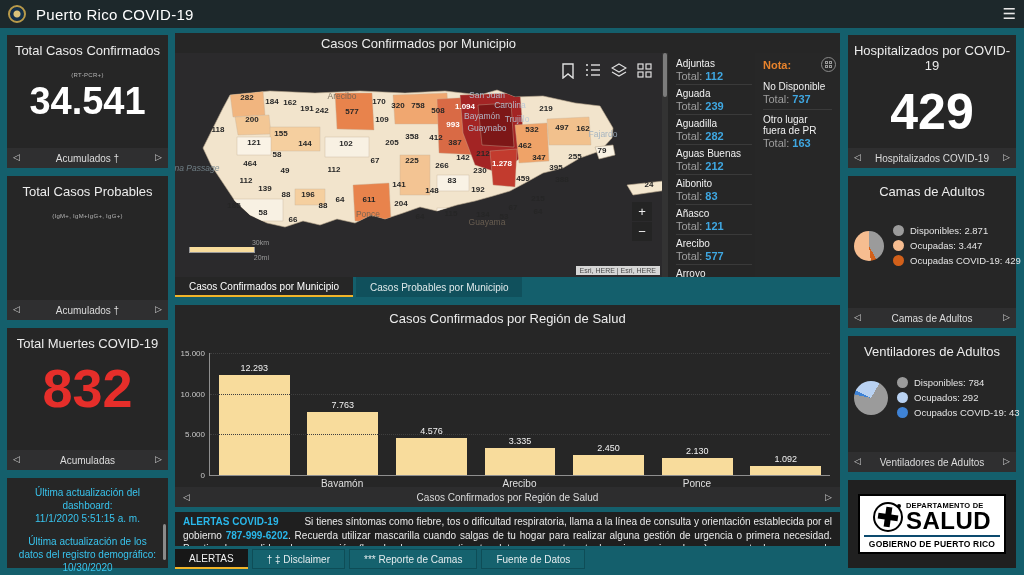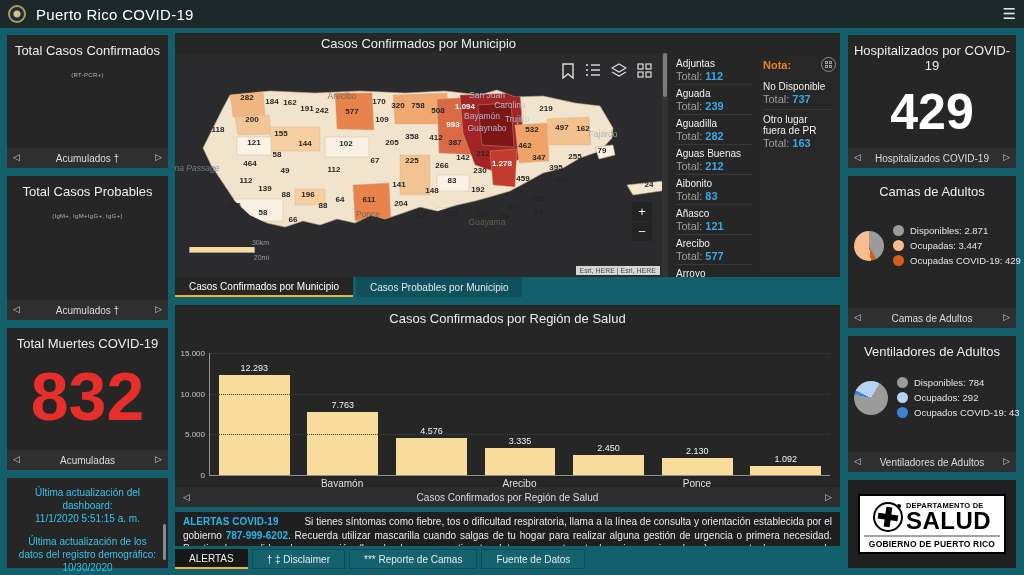--- a/index.html
+++ b/index.html
@@ -125,6 +125,7 @@
 <div class="card" id="c1">
   <div class="ct">Total Casos Confirmados</div>
   <div class="sub">(RT-PCR+)</div>
+  <div class="big">34.541</div>
   <div class="foot">
     <span class="arw l">◁</span>
     <span>Acumulados †</span>

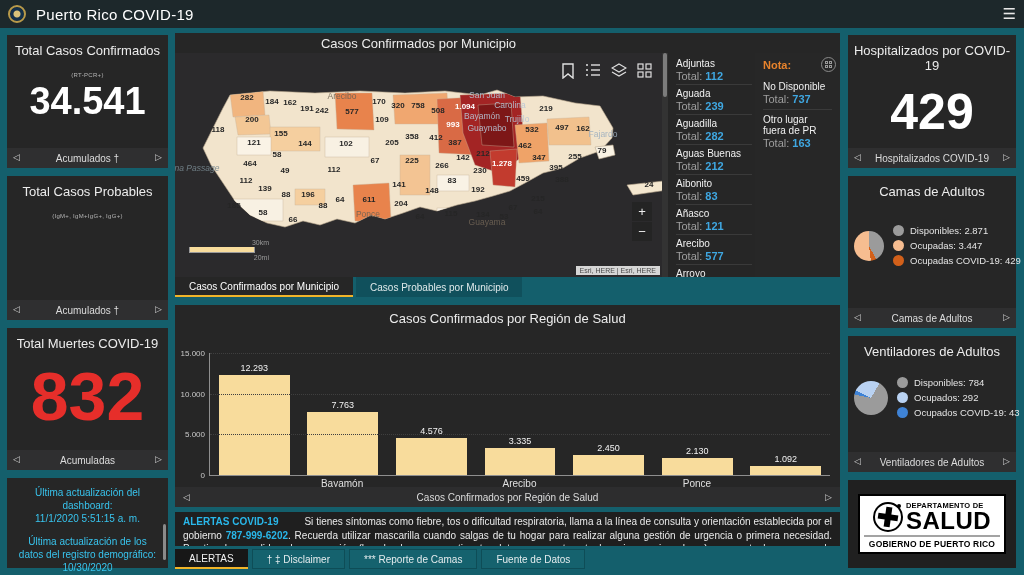--- a/index.html
+++ b/index.html
@@ -22,7 +22,7 @@
   #c2{left:7px;top:176px;width:161px;height:144px;}
   #c2 .big{font-size:38px;margin-top:6px;}
   #c3{left:7px;top:328px;width:161px;height:142px;}
-  #c3 .big{font-size:68px;color:#e62e2a;margin-top:6px;}
+  #c3 .big{font-size:54px;color:#e62e2a;margin-top:6px;}
   #c4{left:7px;top:478px;width:161px;height:90px;padding:8px 10px;}
   #c4 p{color:#38c4ee;font-size:10px;text-align:center;margin:0 0 10px 0;line-height:1.3;}
   #c4 .sbt{position:absolute;right:2px;top:46px;width:3px;height:36px;background:#8a8a8a;border-radius:2px;}

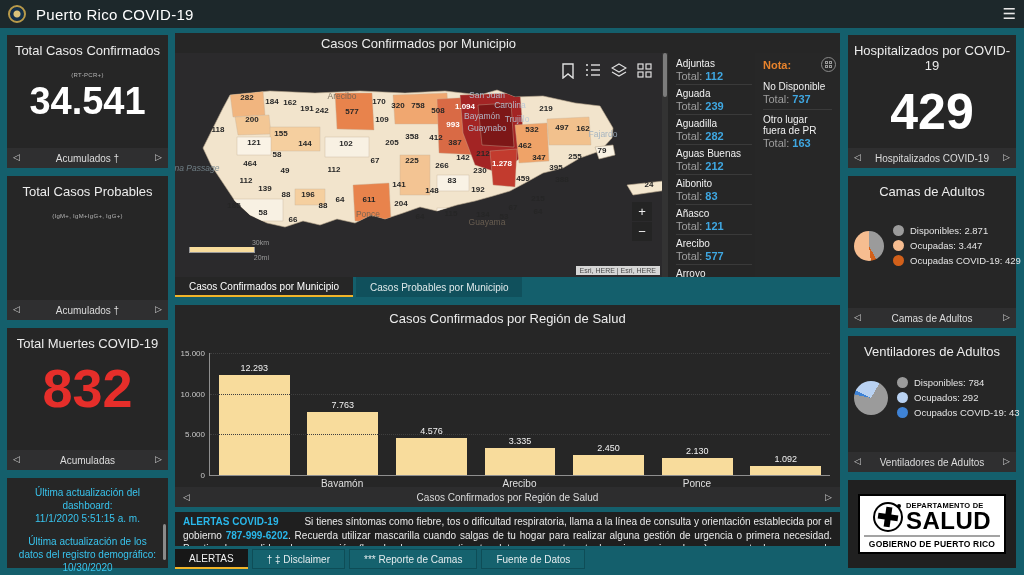--- a/index.html
+++ b/index.html
@@ -111,7 +111,7 @@
   #saludCross .st{position:absolute;right:2px;top:2px;width:4px;height:4px;background:#000;border-radius:50%;}
   #saludTxt .l1{font-size:7.5px;font-weight:bold;color:#000;letter-spacing:.2px;}
   #saludTxt .l2{font-size:24px;font-weight:900;color:#000;line-height:.9;letter-spacing:.5px;}
-  #saludBot{border-top:2px solid #a3a3a3;margin-top:3px;text-align:center;font-size:8.5px;font-weight:bold;color:#000;padding-top:2px;letter-spacing:.2px;}
+  #saludBot{border-top:2px solid #0c4a6e;margin-top:3px;text-align:center;font-size:8.5px;font-weight:bold;color:#000;padding-top:2px;letter-spacing:.2px;}
 </style>
 </head>
 <body>

